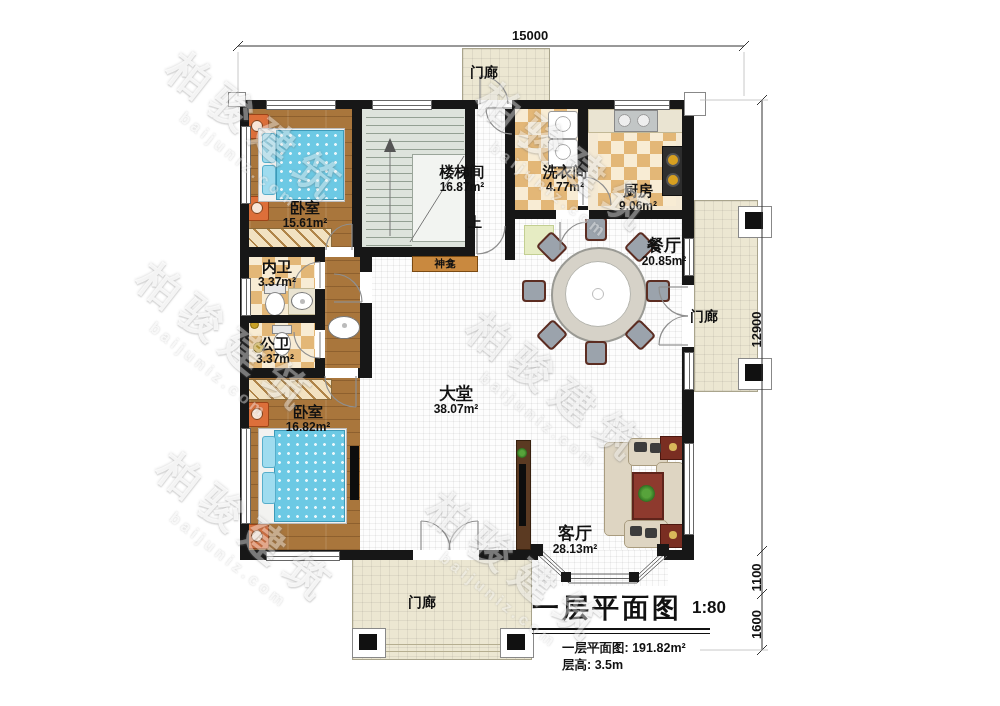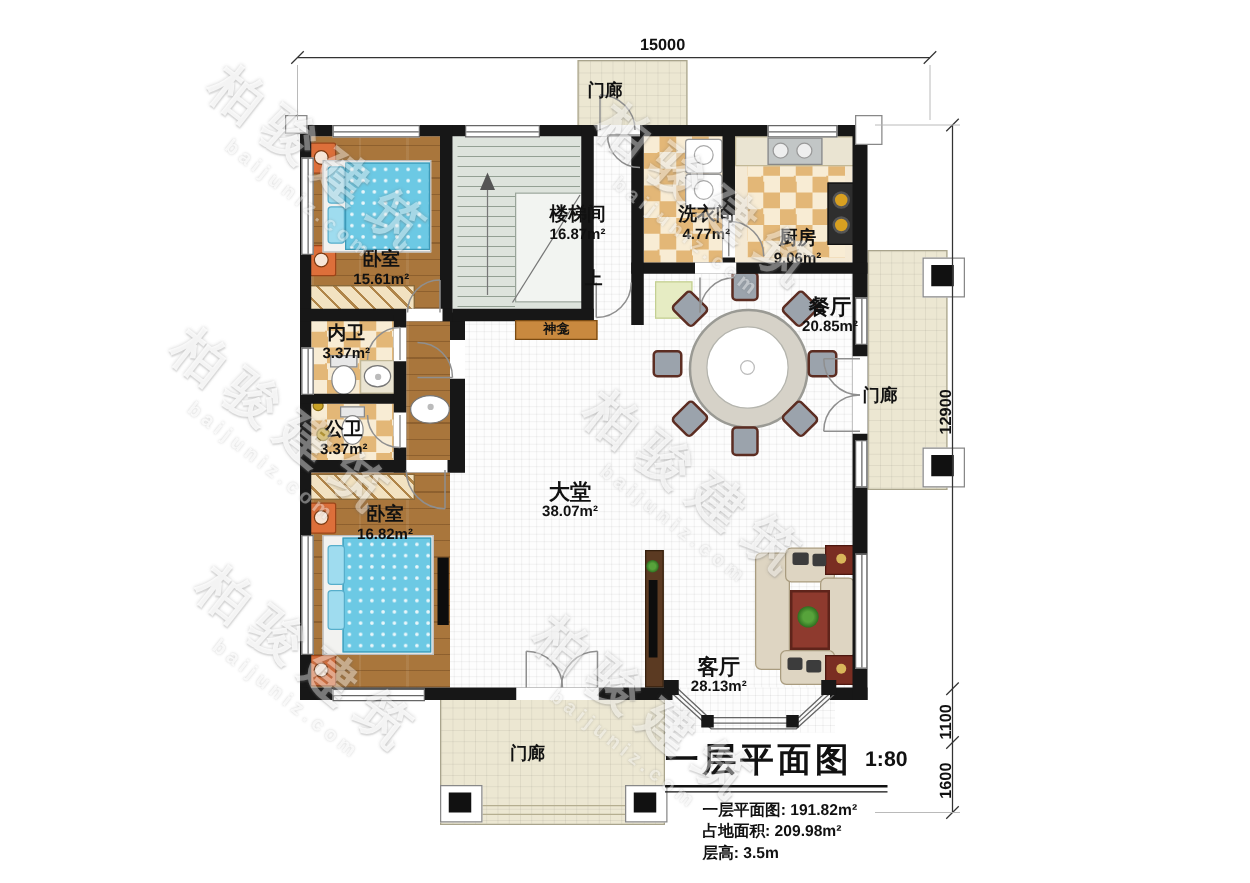--- a/index.html
+++ b/index.html
@@ -360,10 +360,6 @@
         <span>191.82m²</span>
       </div>
       <div class="tb-row">
-        <span>占地面积:</span>
-        <span>209.98m²</span>
-      </div>
-      <div class="tb-row">
         <span>层高:</span>
         <span>3.5m</span>
       </div>

